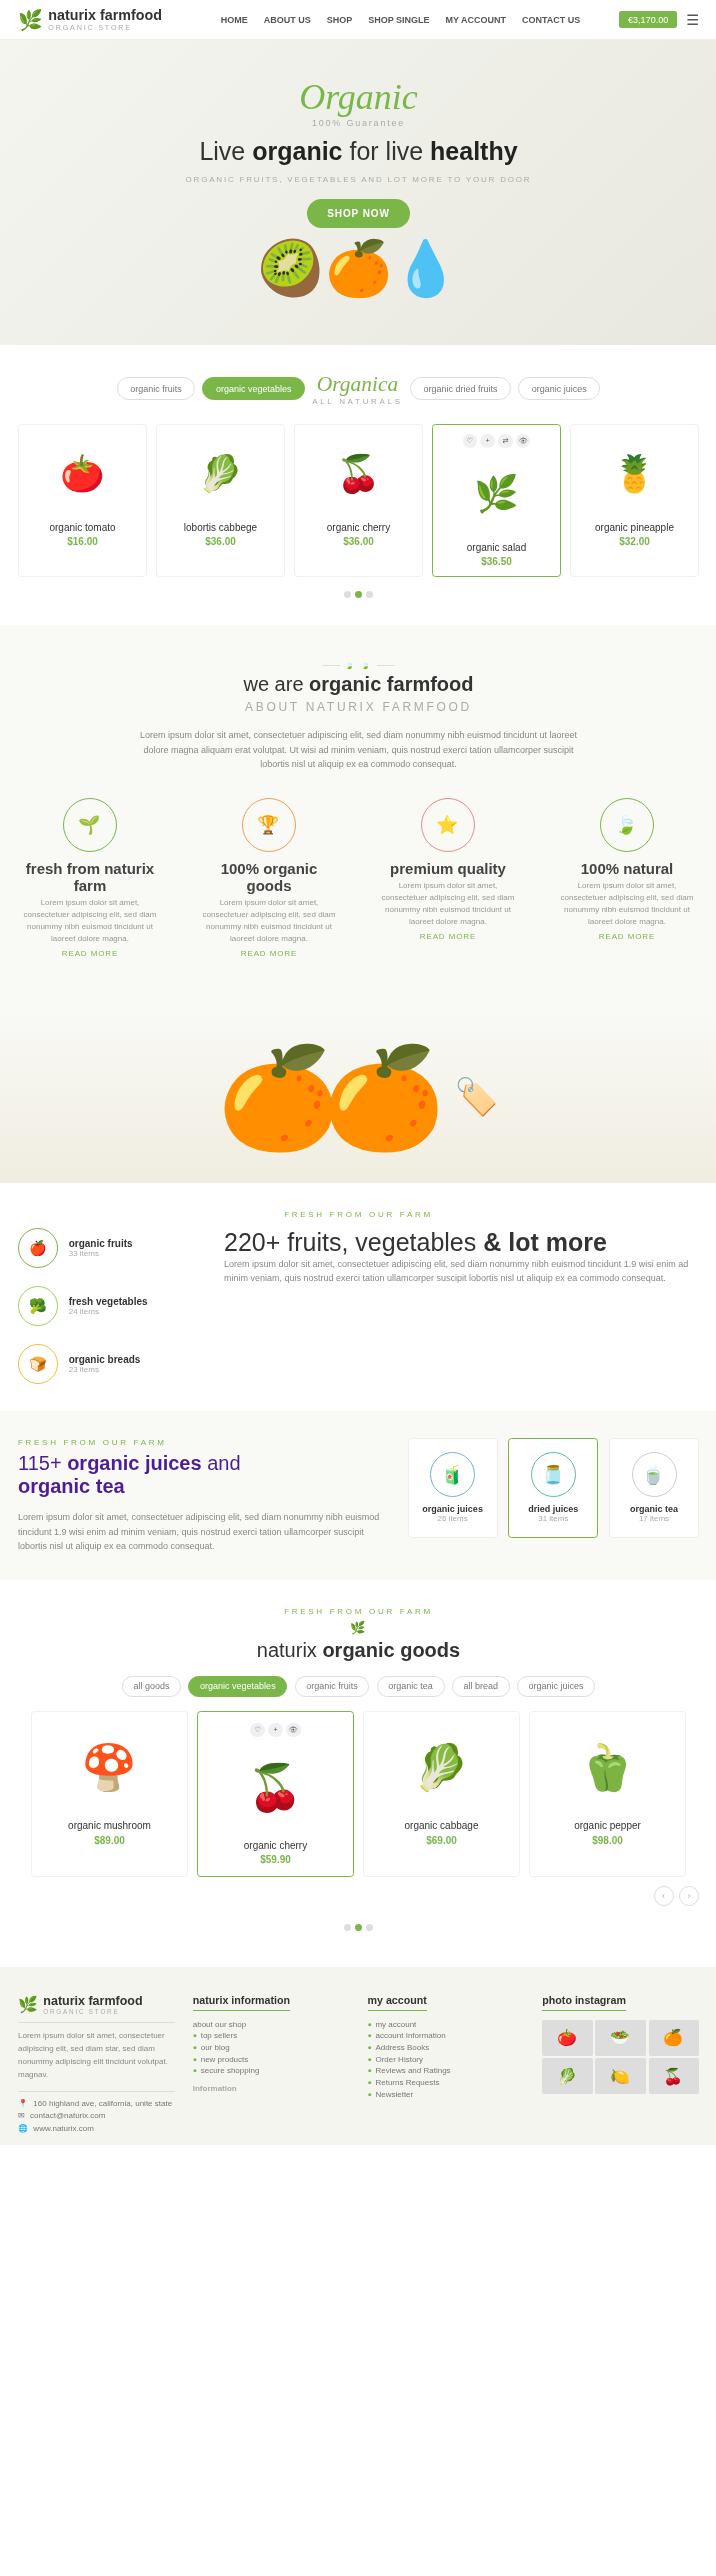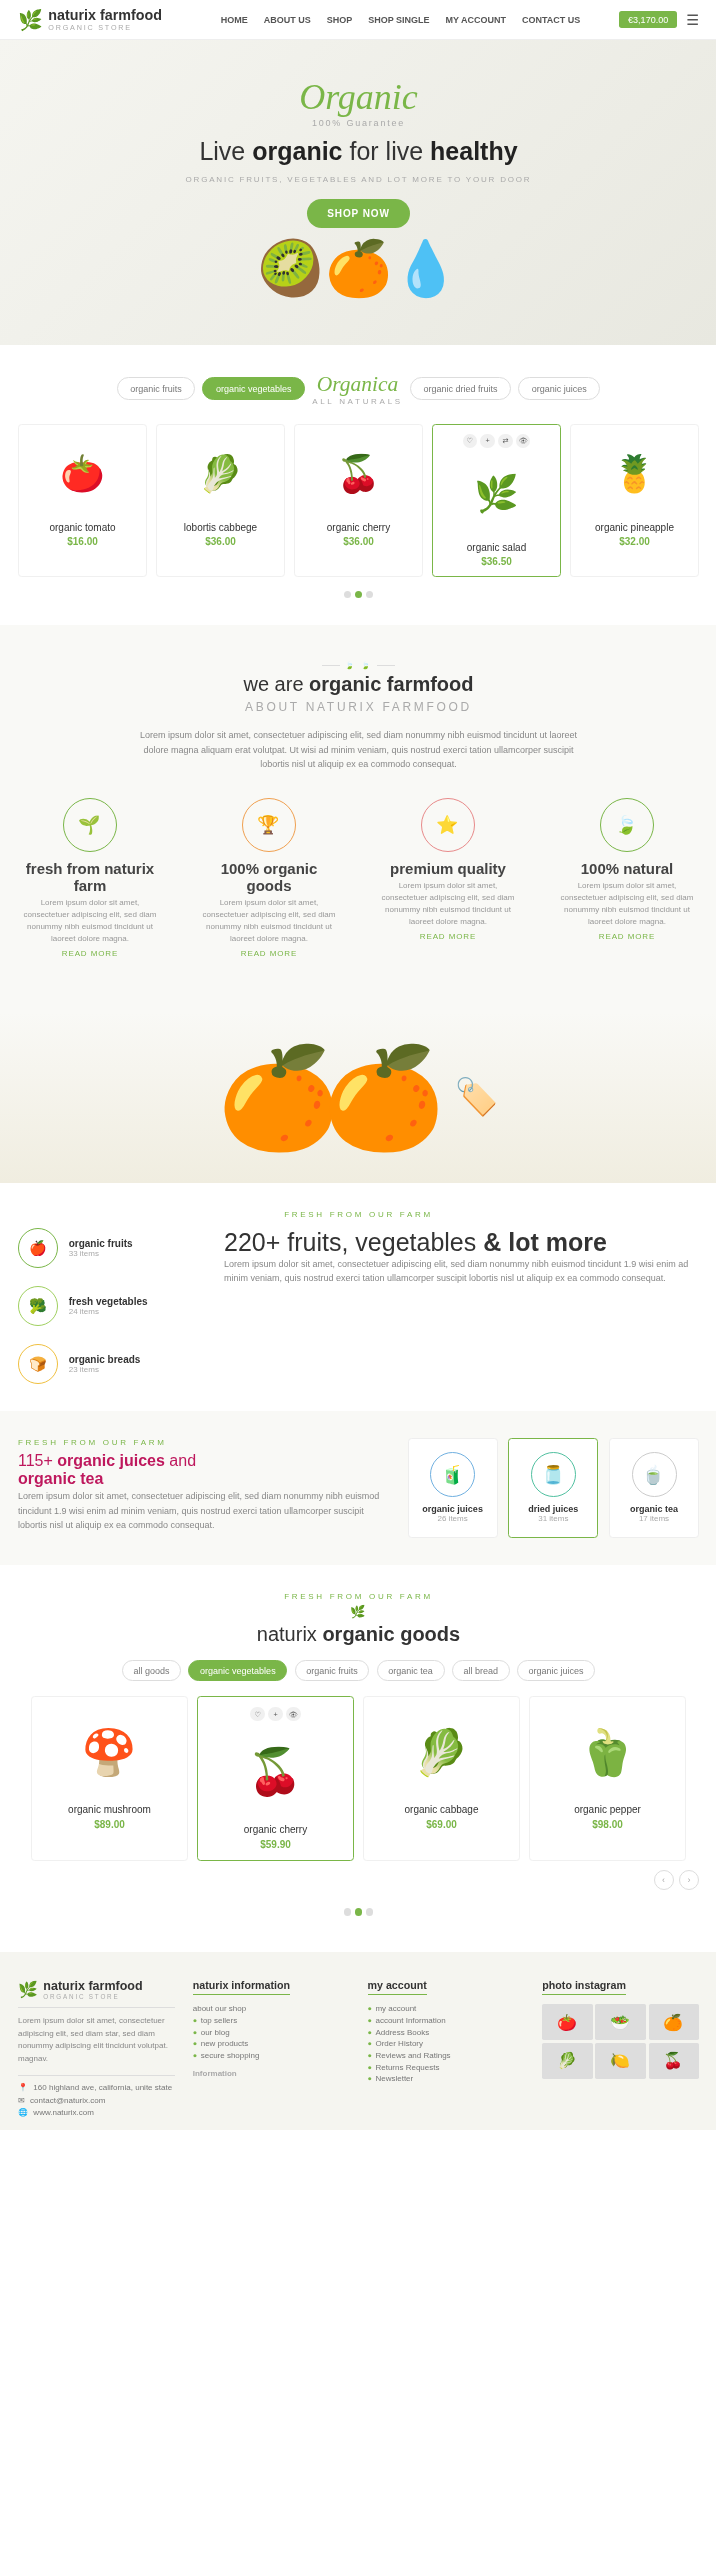--- a/index.html
+++ b/index.html
@@ -81,7 +81,7 @@
     
     .juices-section { background: #f9f9f6; padding: 27px 18px; display: flex; gap: 27px; align-items: flex-start; }
     .juices-left { flex: 1; }
-    .juices-title { font-size: 16px; color: #be185d; font-weight: 300; margin-bottom: 1px; }
+    .juices-title { font-size: 20px; color: #4c1d95; font-weight: 300; margin-bottom: 12px; }
     .juices-title strong { font-weight: 800; }
     .juices-text { font-size: 9px; color: #888; line-height: 1.6; }
     .juices-right { display: flex; gap: 10.7px; }

